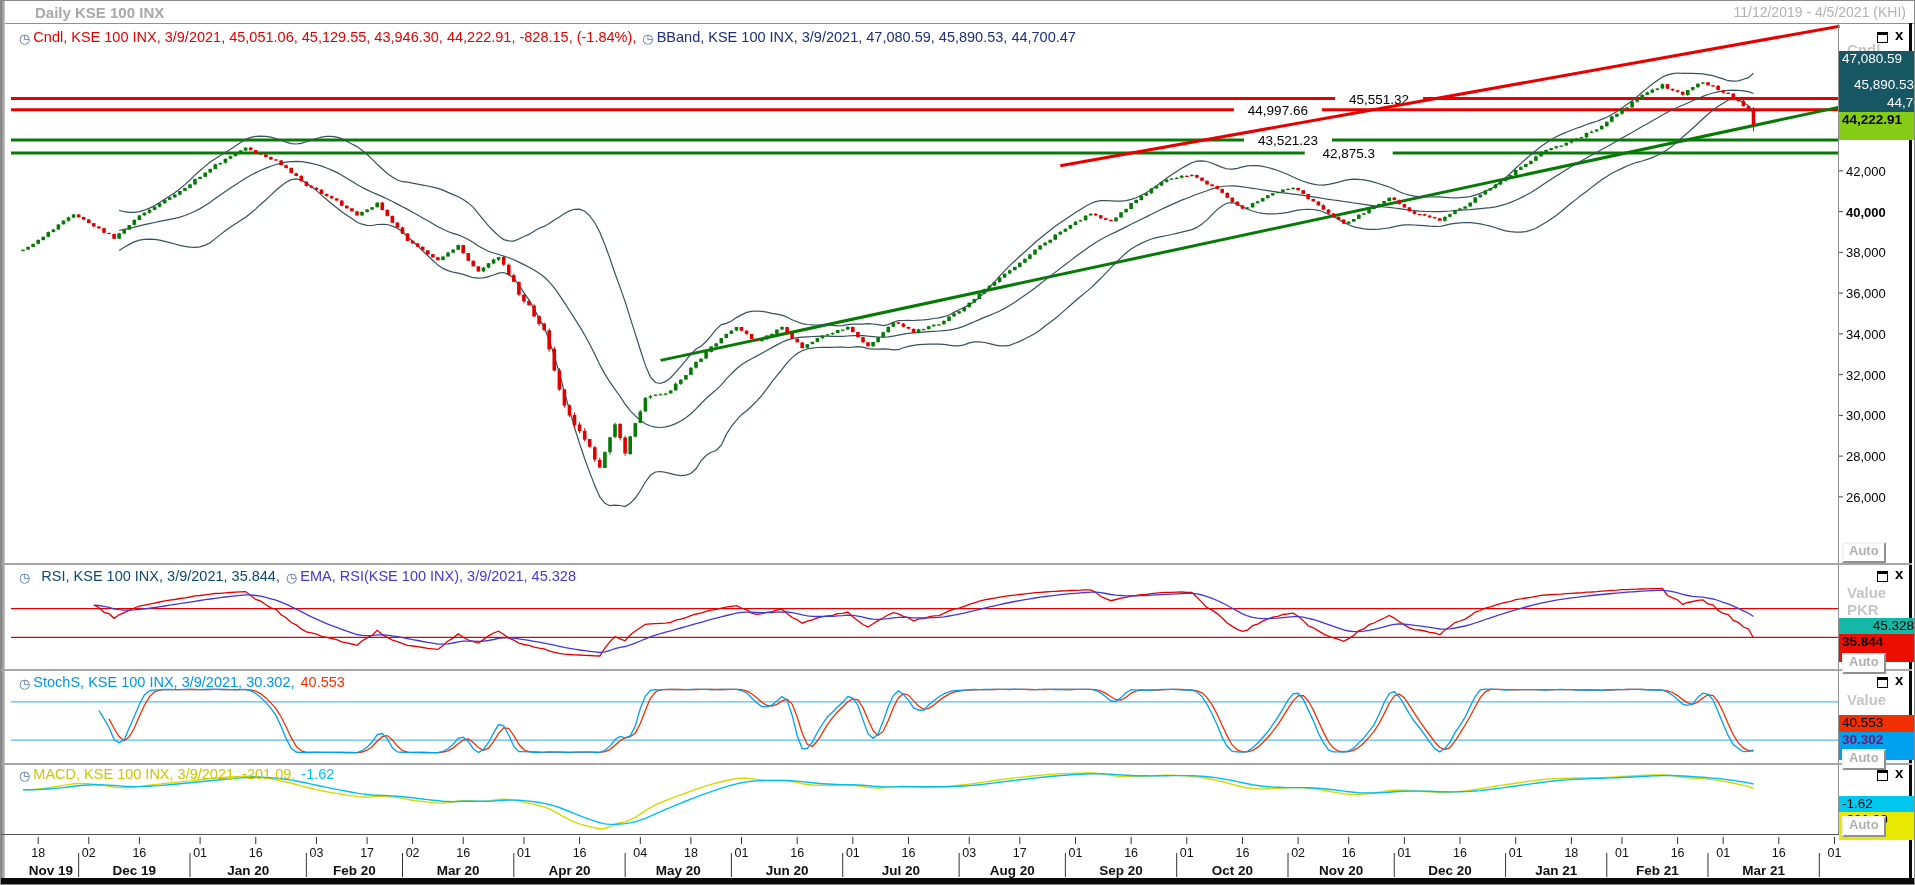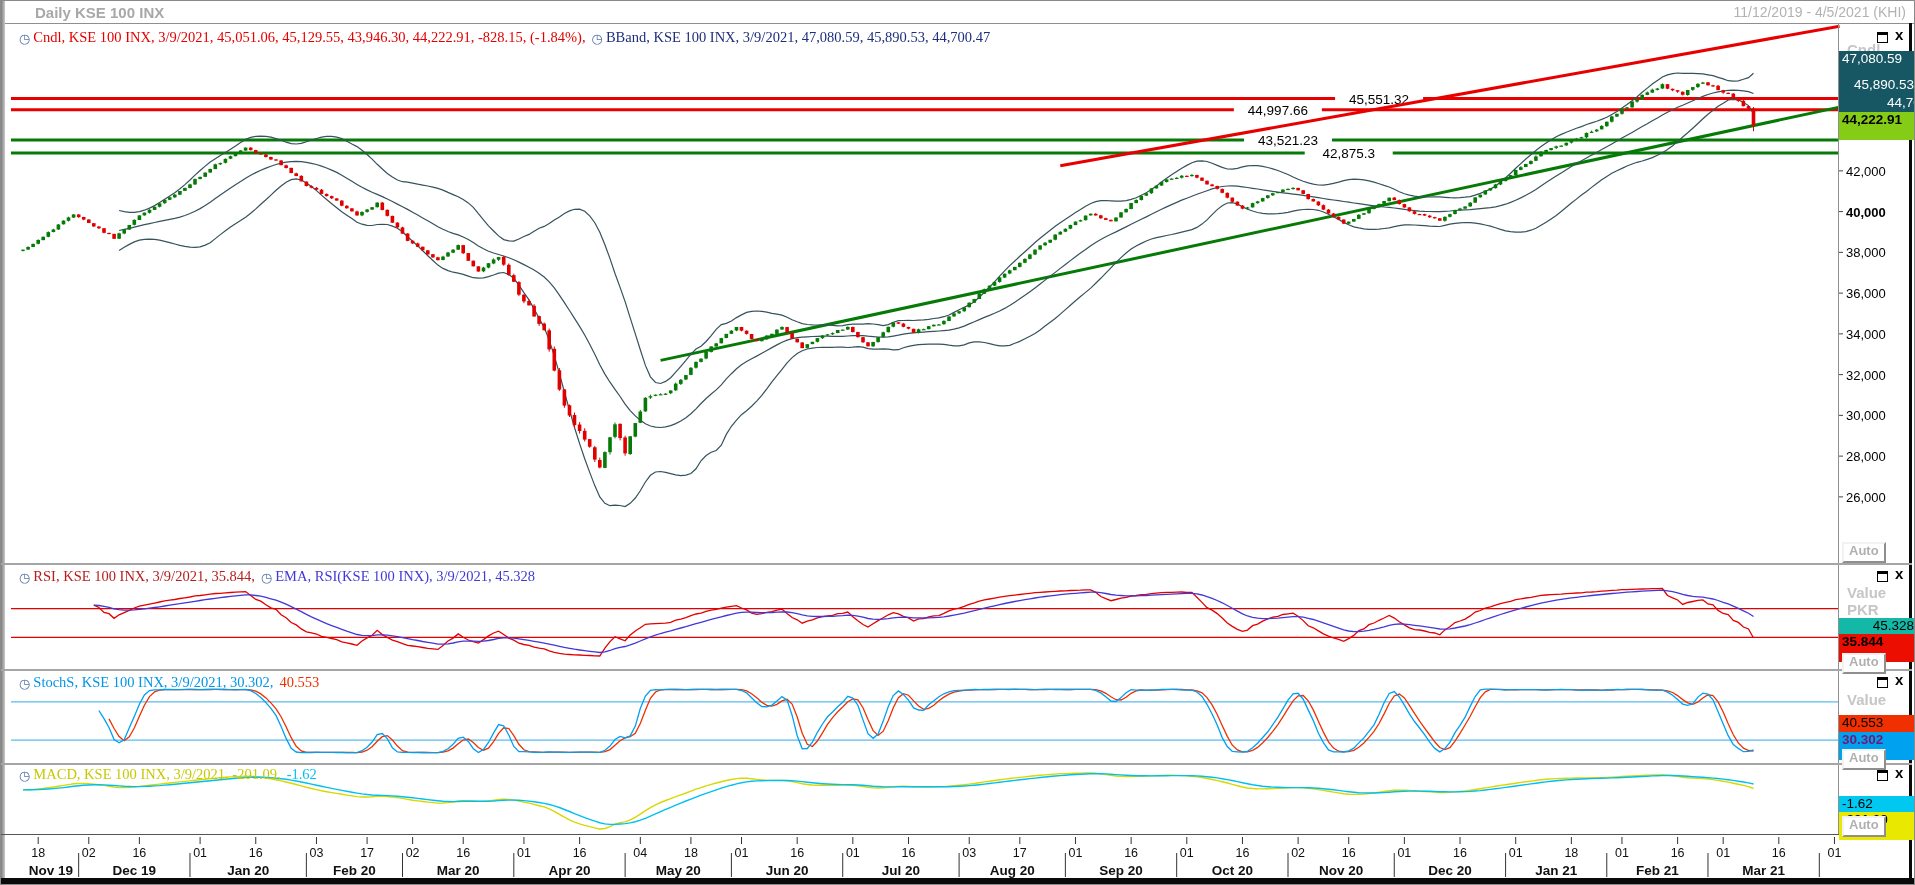--- a/index.html
+++ b/index.html
@@ -9,7 +9,7 @@
   #titlebar{left:0;top:0;width:1915px;height:22px;border-bottom:1px solid #8f8f8f;background:#fff;}
   #title{left:34px;top:3px;font-size:15px;font-weight:bold;color:#a8a8a8;}
   #daterange{right:10px;top:3px;font-size:14px;color:#b2b2b2;}
-  .legendrow{height:18px;white-space:nowrap;font-size:14.5px;font-family:Liberation Serif, serif;}
+  .legendrow{height:18px;white-space:nowrap;font-size:14.5px;}
   .legendrow .clock{display:inline-block;color:#5878a8;font-size:13px;margin-right:3px;vertical-align:-1px;}
   .legendrow span.txt{margin-right:6px;}
   svg{position:absolute;left:0;top:0;}

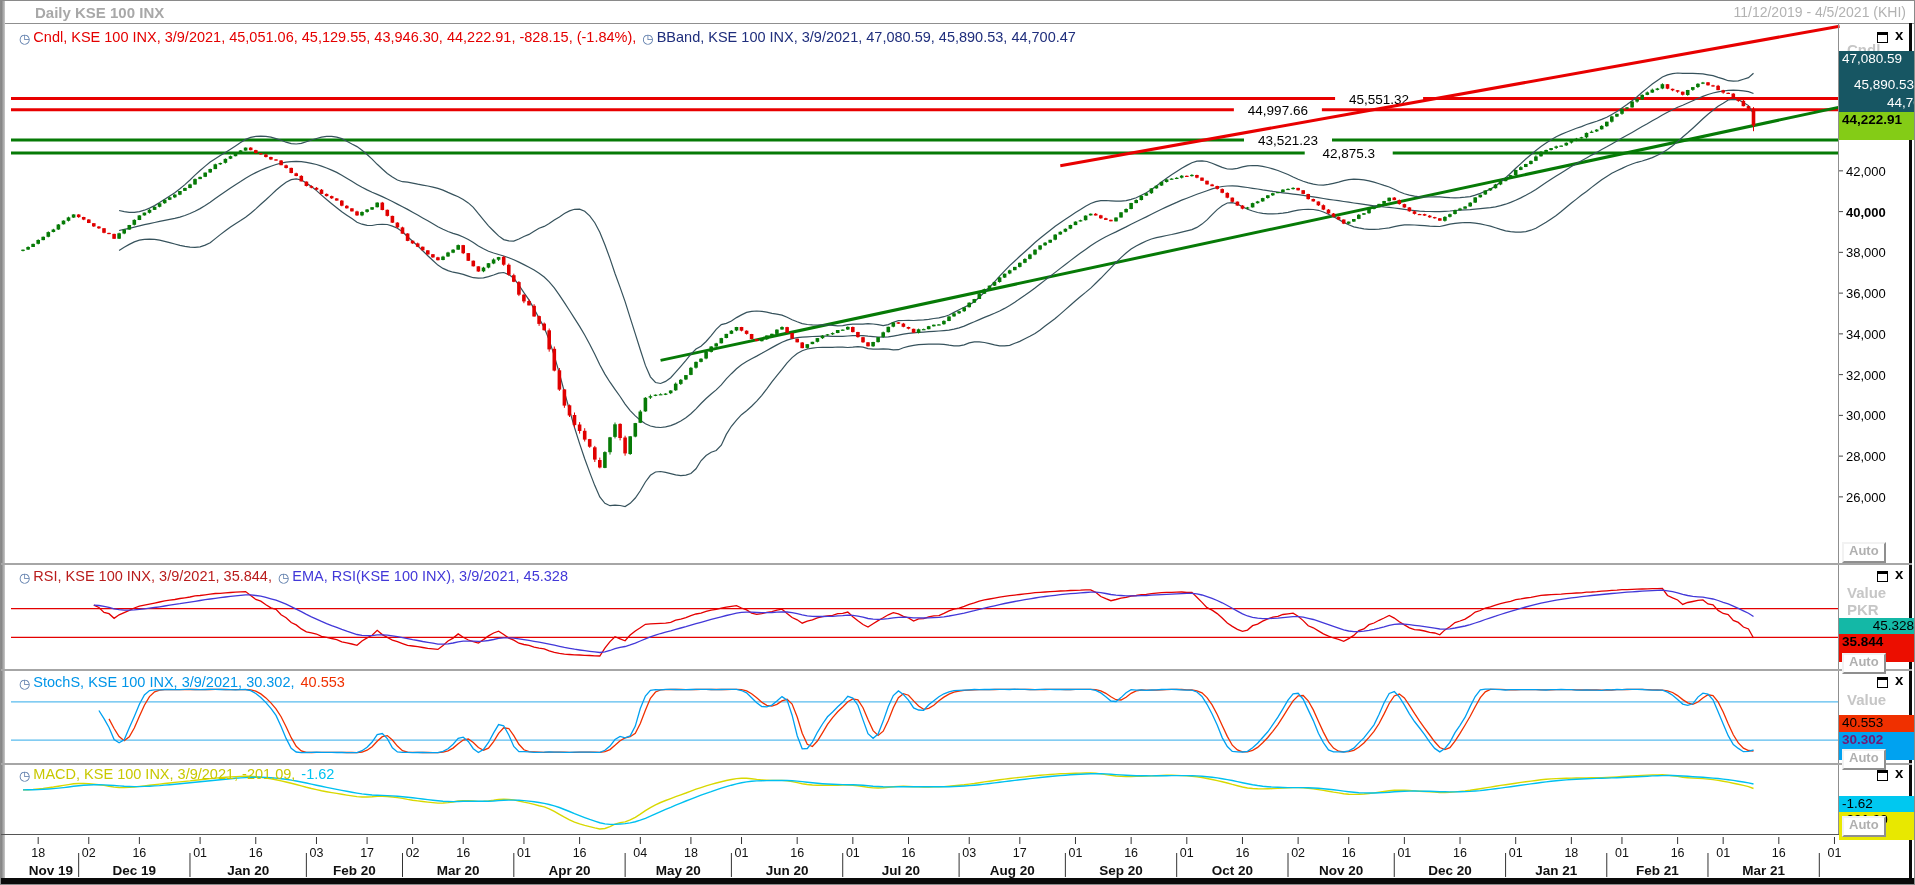--- a/index.html
+++ b/index.html
@@ -901,7 +901,7 @@
   <div class="hsep" style="top:833px;border-top:1px solid #555"></div>
 
   <div id="legend-main" class="abs legendrow" style="left:18px;top:28px"><span class="clock">◷</span><span class="txt" style="color: rgb(228, 0, 0);">Cndl, KSE 100 INX, 3/9/2021, 45,051.06, 45,129.55, 43,946.30, 44,222.91, -828.15, (-1.84%),</span><span class="clock">◷</span><span class="txt" style="color: rgb(31, 46, 124);">BBand, KSE 100 INX, 3/9/2021, 47,080.59, 45,890.53, 44,700.47</span></div>
-  <div id="legend-rsi" class="abs legendrow" style="left:18px;top:567px"><span class="clock">◷</span><span class="txt" style="color: #b91c1c;">RSI, KSE 100 INX, 3/9/2021, 35.844,</span><span class="clock">◷</span><span class="txt" style="color: rgb(66, 56, 216);">EMA, RSI(KSE 100 INX), 3/9/2021, 45.328</span></div>
+  <div id="legend-rsi" class="abs legendrow" style="left:18px;top:567px"><span class="clock">◷</span><span class="txt" style="color: #0c4a6e; margin-left: 8px;">RSI, KSE 100 INX, 3/9/2021, 35.844,</span><span class="clock">◷</span><span class="txt" style="color: rgb(66, 56, 216);">EMA, RSI(KSE 100 INX), 3/9/2021, 45.328</span></div>
   <div id="legend-stoch" class="abs legendrow" style="left:18px;top:673px"><span class="clock">◷</span><span class="txt" style="color: rgb(0, 149, 232);">StochS, KSE 100 INX, 3/9/2021, 30.302,</span><span class="txt" style="color: rgb(240, 48, 0);">40.553</span></div>
   <div id="legend-macd" class="abs legendrow" style="left:18px;top:765px"><span class="clock">◷</span><span class="txt" style="color: rgb(200, 200, 0);">MACD, KSE 100 INX, 3/9/2021, -201.09,</span><span class="txt" style="color: rgb(0, 194, 240);">-1.62</span></div>
 

